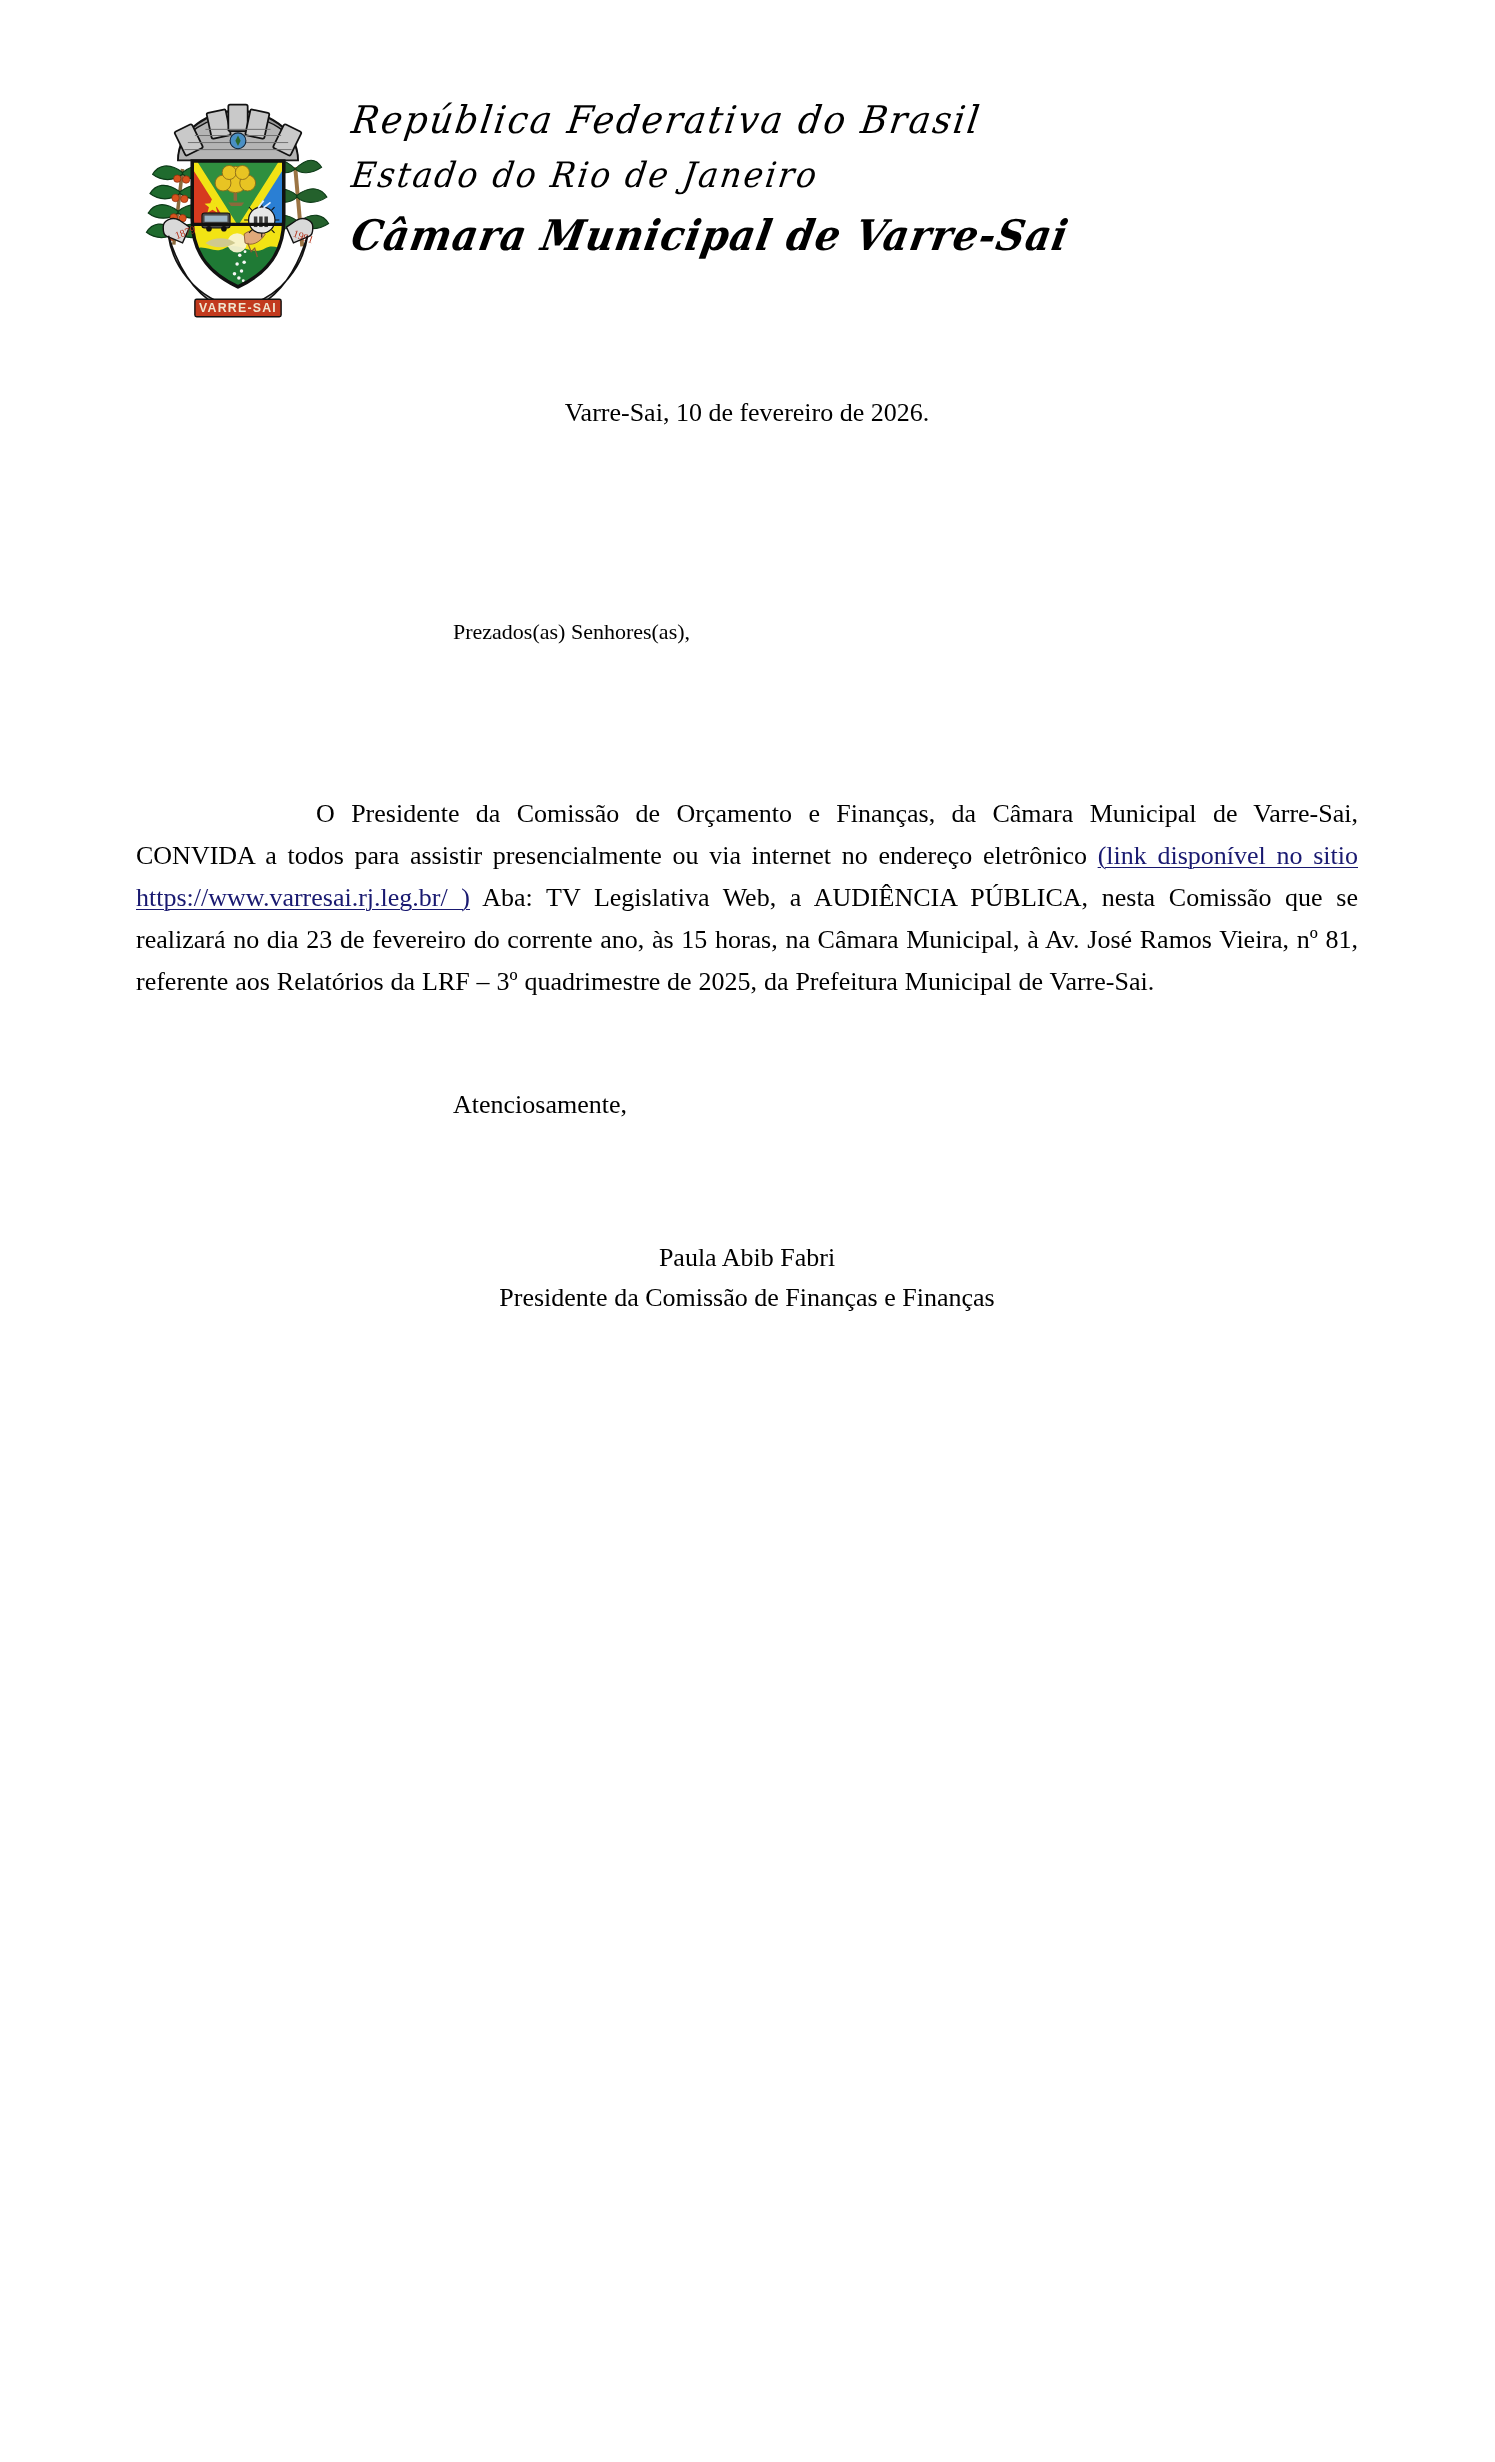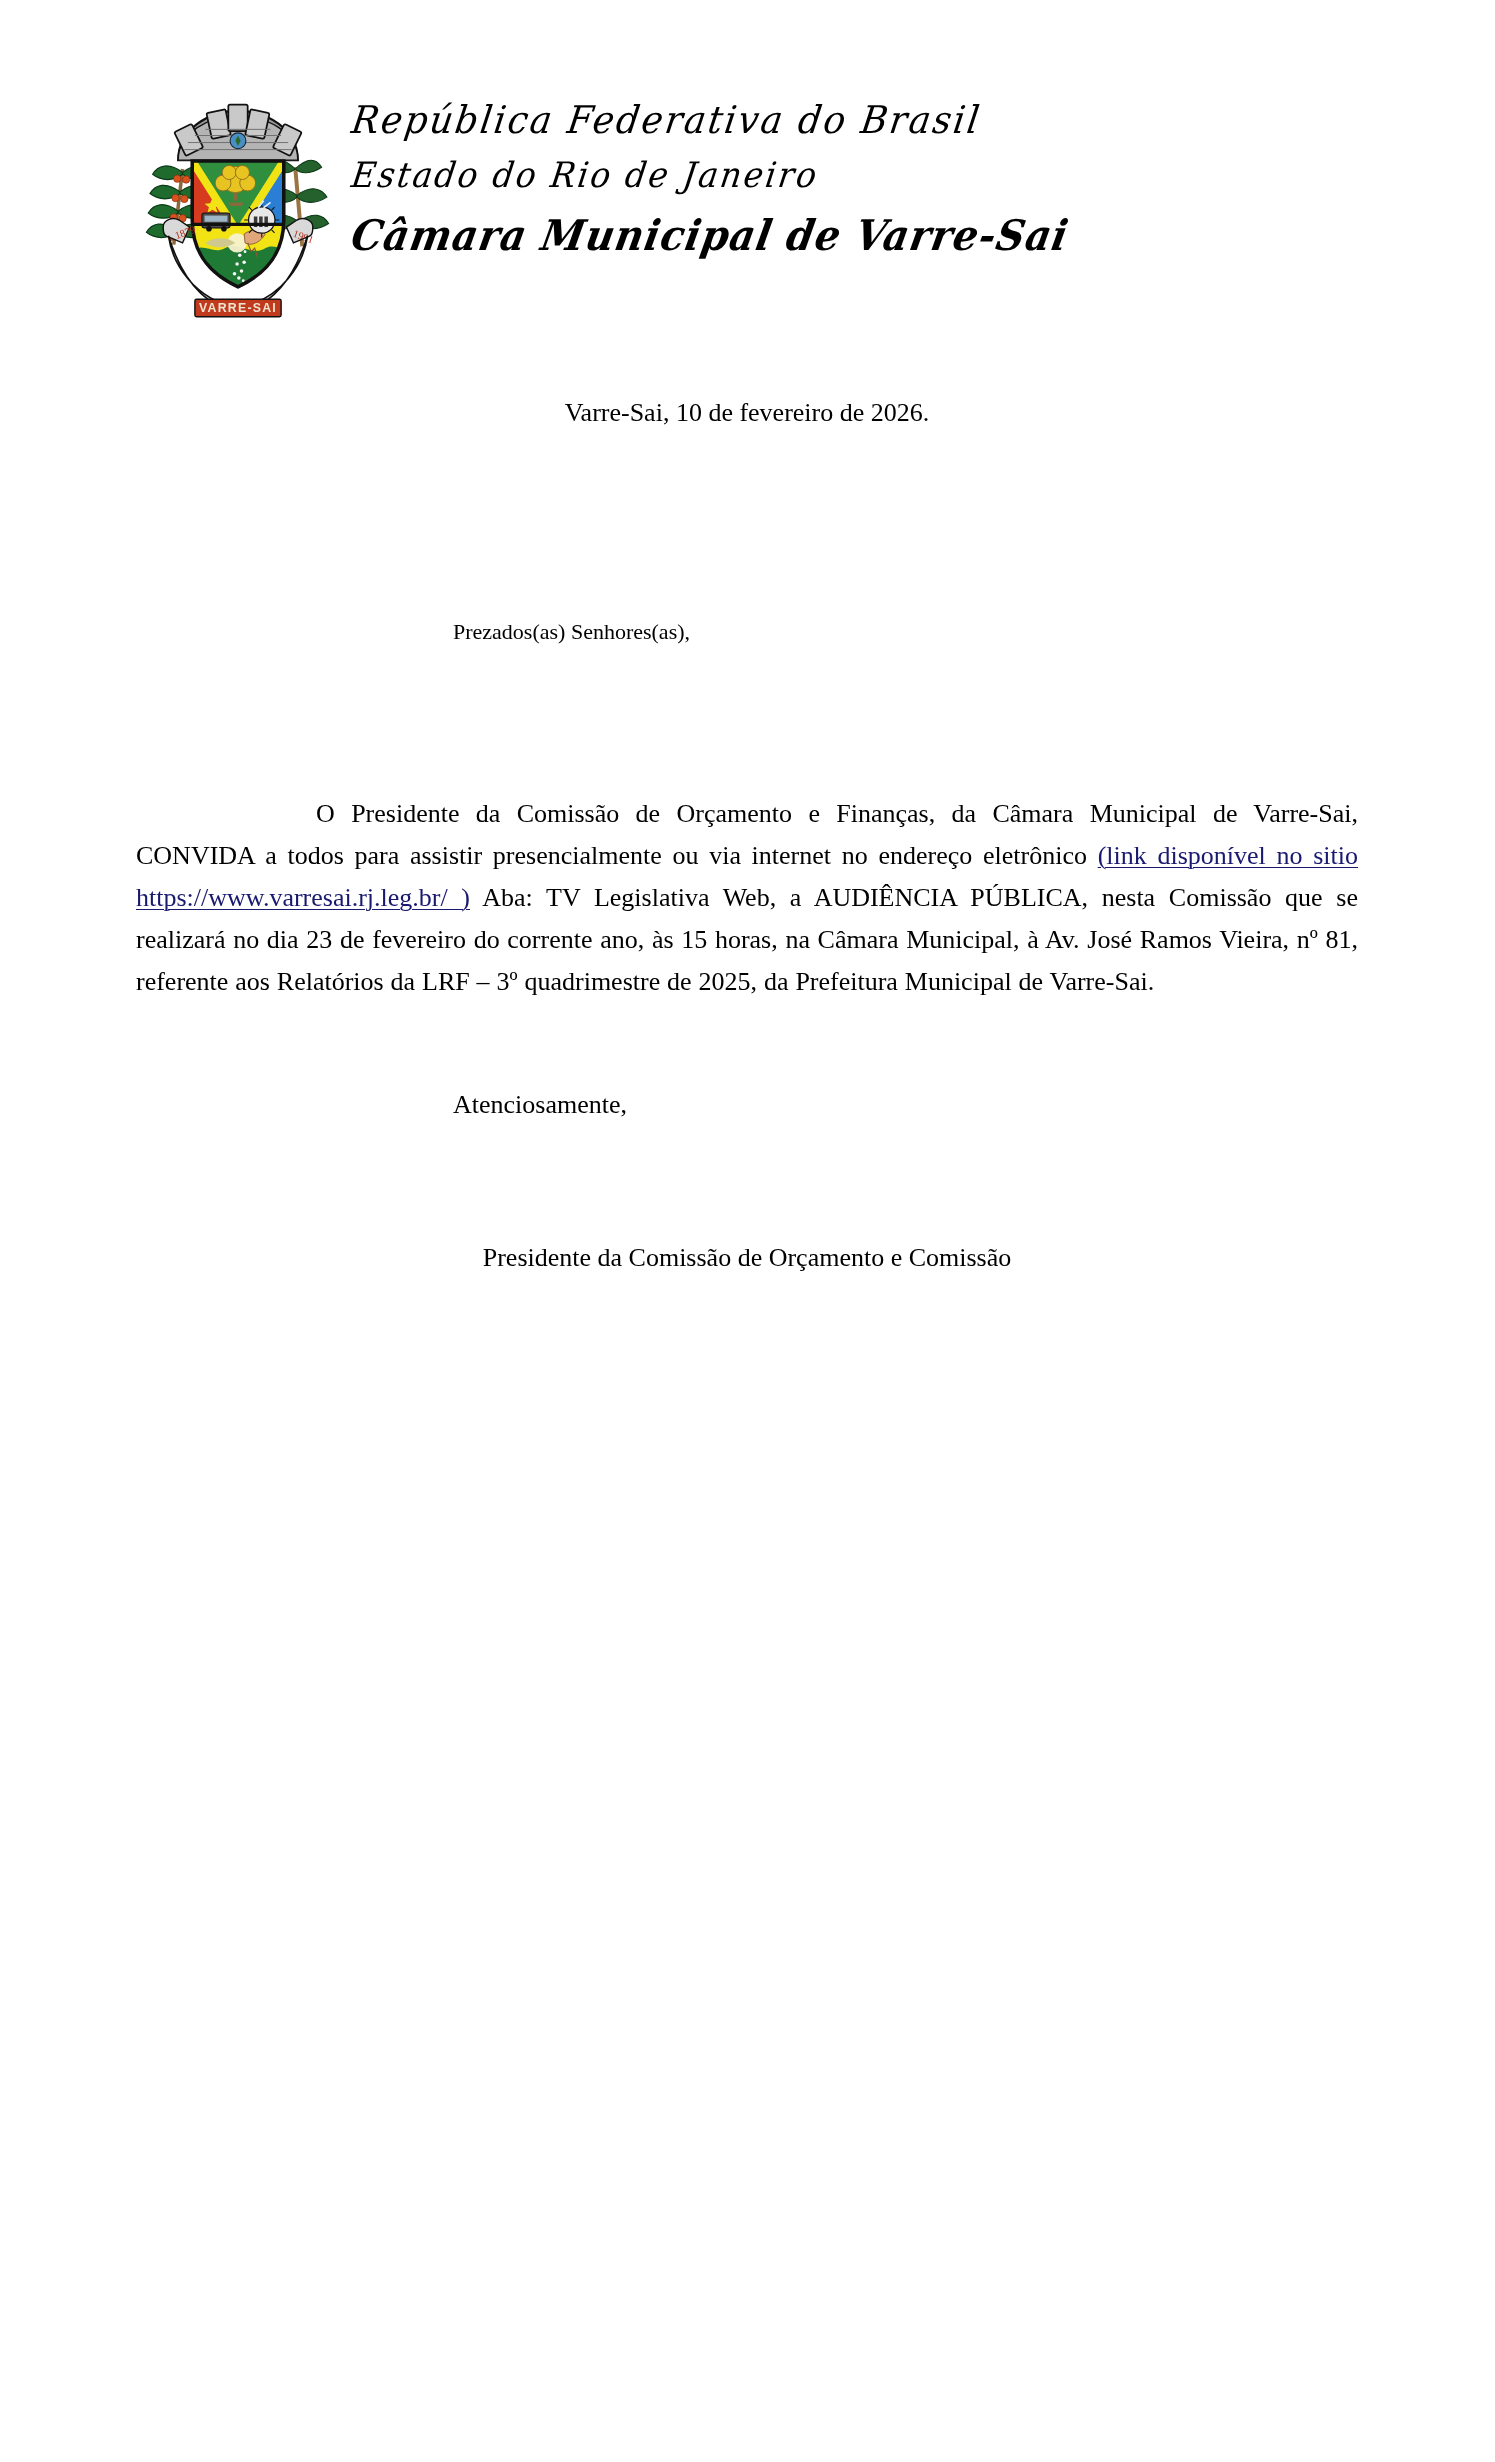--- a/index.html
+++ b/index.html
@@ -330,6 +330,7 @@
     <div class="closing">Atenciosamente,</div>
 
     <div class="signature">
+      <span class="sig-name">Paula Abib Fabri</span>
       <span class="sig-role">Presidente da Comissão de Orçamento e Comissão</span>
     </div>
   </div>

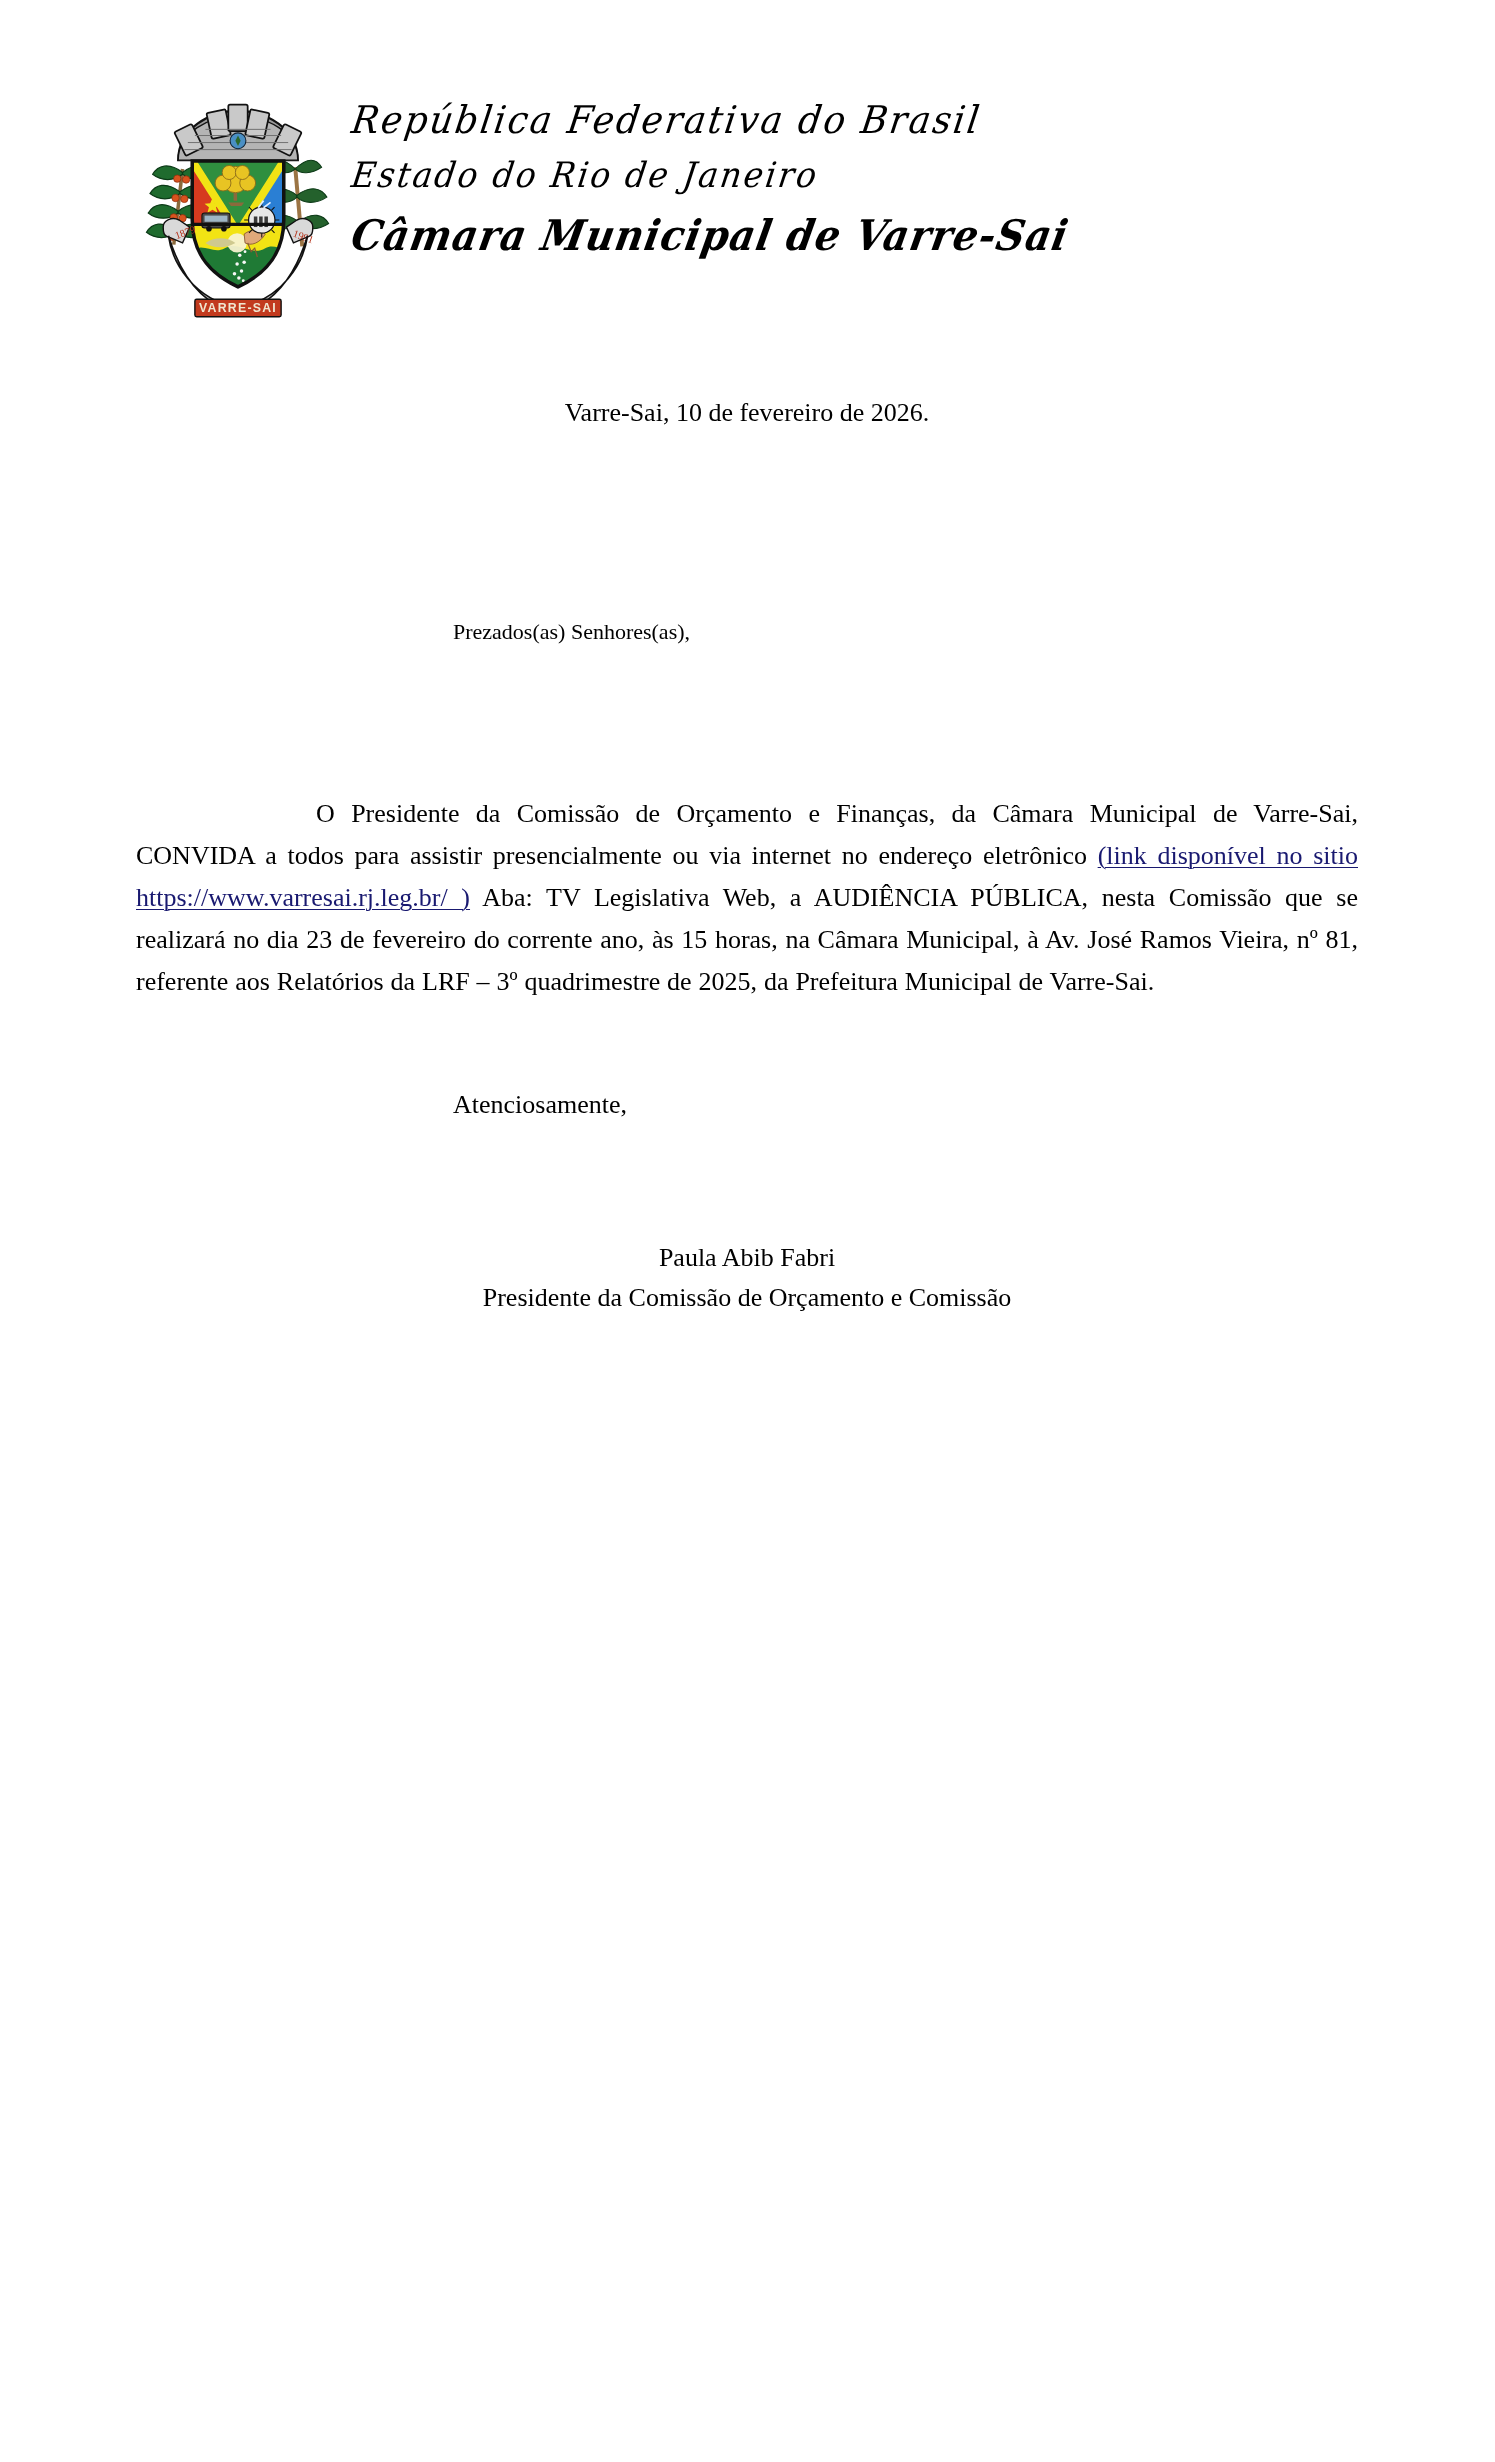--- a/index.html
+++ b/index.html
@@ -331,7 +331,7 @@
 
     <div class="signature">
       <span class="sig-name">Paula Abib Fabri</span>
-      <span class="sig-role">Presidente da Comissão de Orçamento e Comissão</span>
+      <span class="sig-role">Presidente da Comissão de Finanças e Finanças</span>
     </div>
   </div>
 </div>

